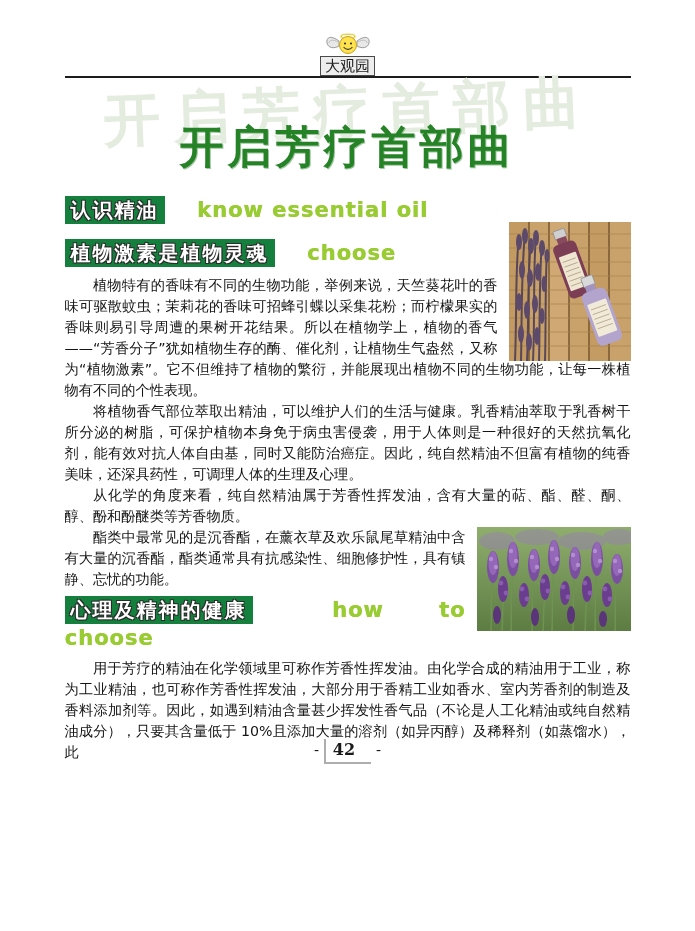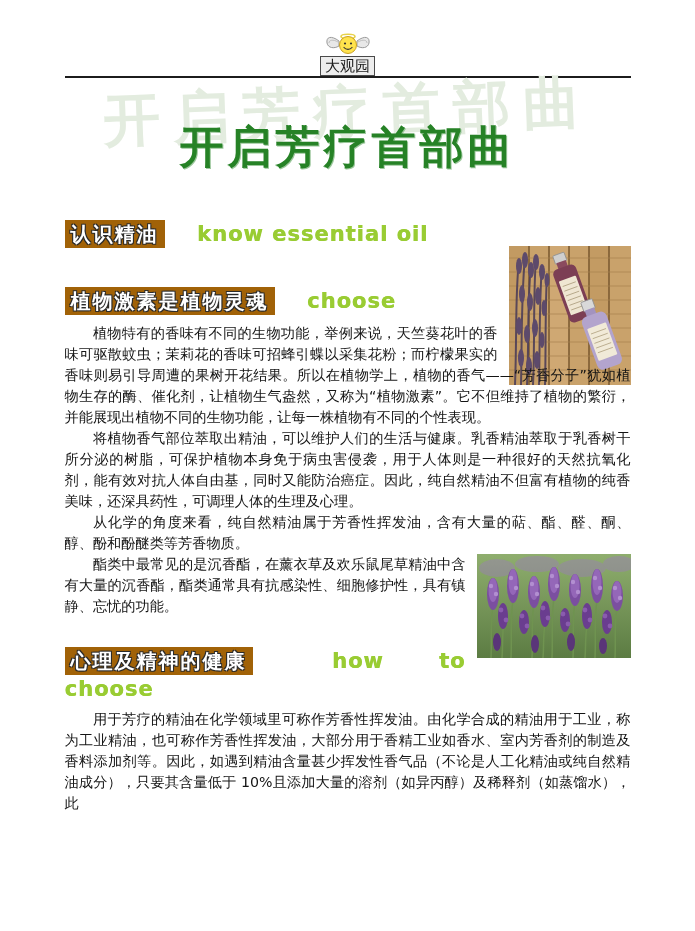--- a/index.html
+++ b/index.html
@@ -41,10 +41,9 @@
   .sec-head.second { margin:14px 0 7px; }
   .sec-head.third { margin:6px 0 5px; }
   .sec-zh {
-    display:inline-block; background:#a16207; color:#ffffff;
+    display:inline-block; background:#15803d; color:#ffffff;
     font-weight:bold; font-size:20px; letter-spacing:2px; padding:1px 6px;
     text-shadow:-1px -1px 0 #2b2b2b, 1px -1px 0 #2b2b2b, -1px 1px 0 #2b2b2b, 1px 1px 0 #2b2b2b;
-    margin-top:24px;
   }
   .sec-en {
     color:#99cc33; font-weight:bold; font-size:21px; letter-spacing:1px;

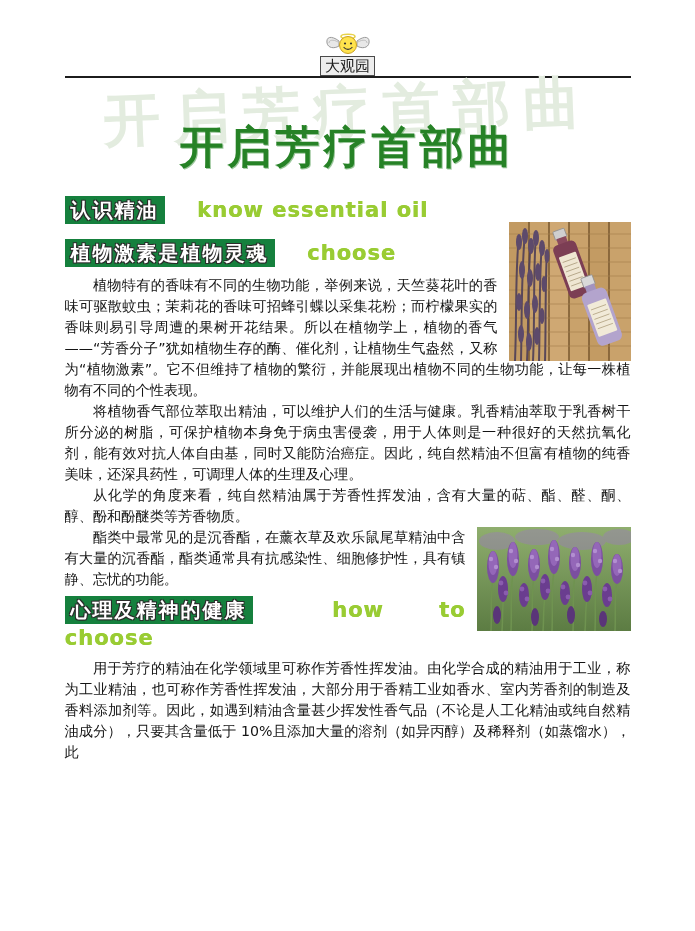--- a/index.html
+++ b/index.html
@@ -299,6 +299,7 @@
     </div>
     <p class="body">用于芳疗的精油在化学领域里可称作芳香性挥发油。由化学合成的精油用于工业，称为工业精油，也可称作芳香性挥发油，大部分用于香精工业如香水、室内芳香剂的制造及香料添加剂等。因此，如遇到精油含量甚少挥发性香气品（不论是人工化精油或纯自然精油成分），只要其含量低于 10%且添加大量的溶剂（如异丙醇）及稀释剂（如蒸馏水），此</p>
 
+    <div class="footer"><span>-</span> <span class="pgnum">42</span> <span>-</span></div>
 
   </div>
 </div>

